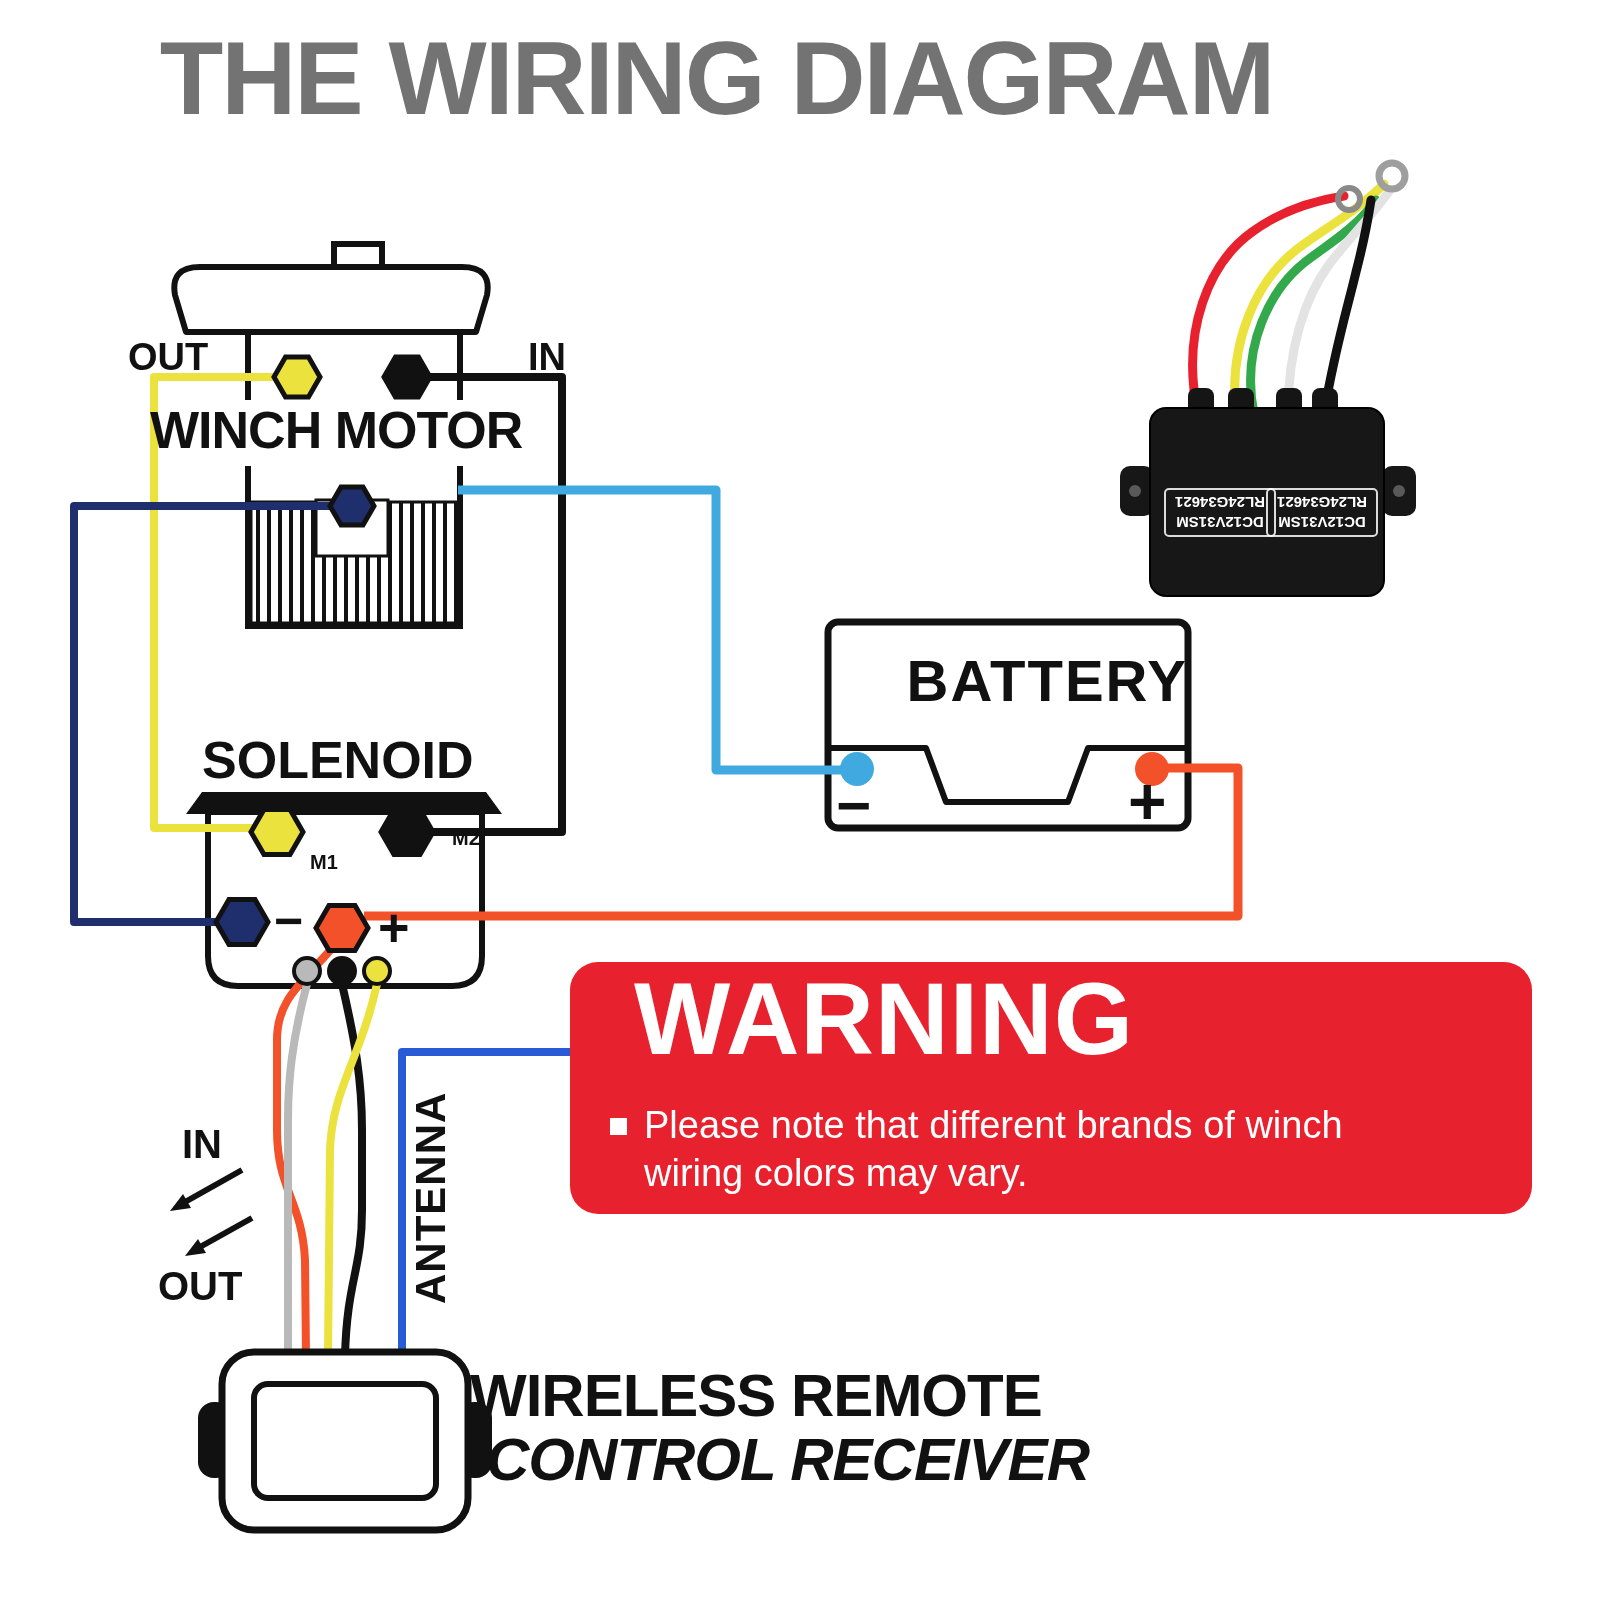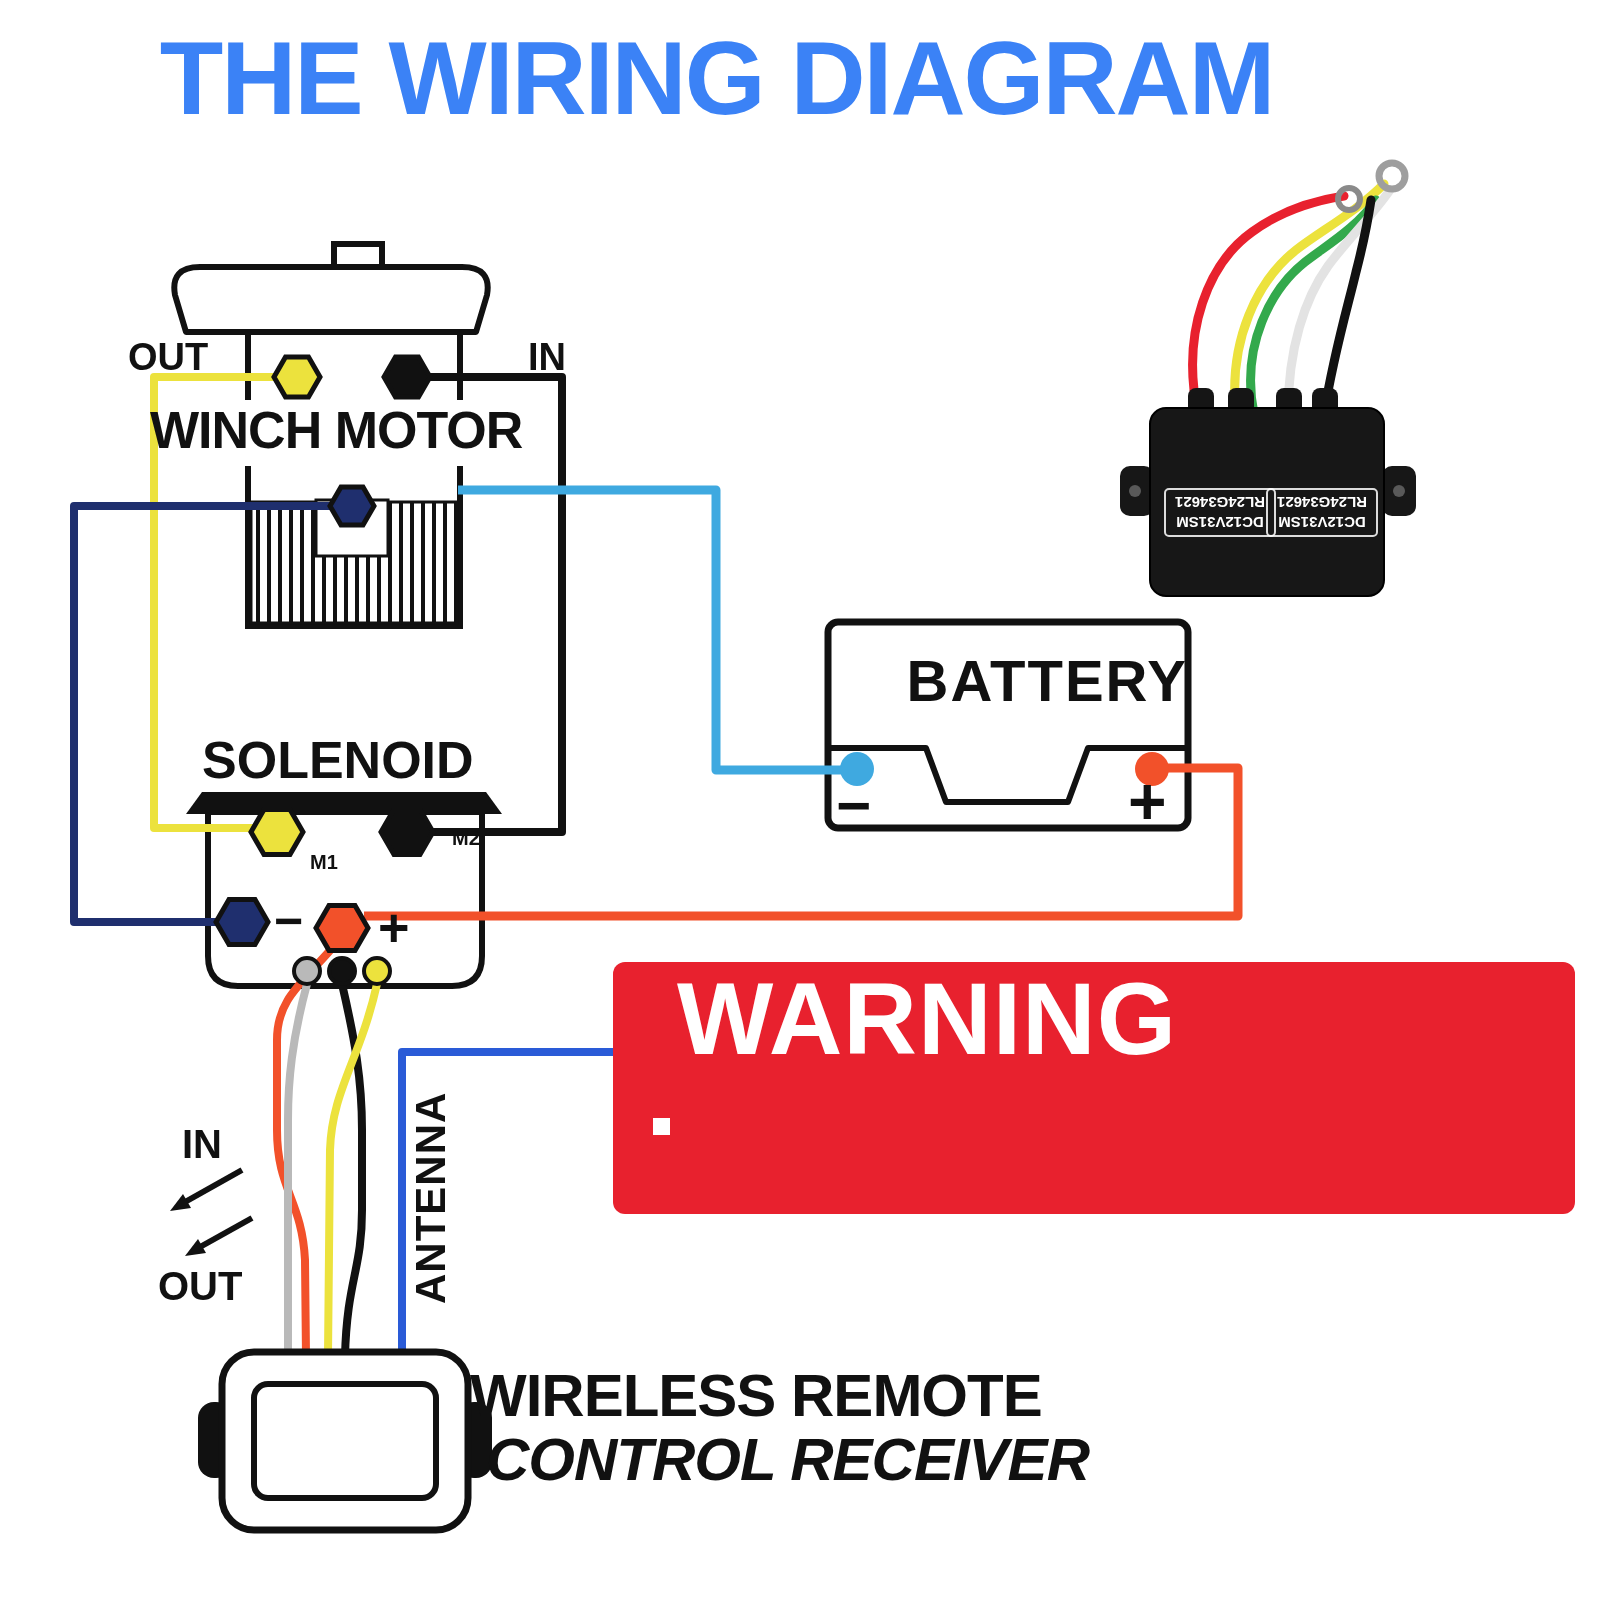--- a/index.html
+++ b/index.html
@@ -9,7 +9,7 @@
   }
   svg.canvas{position:absolute;left:0;top:0;}
   .lbl{position:absolute;color:#111;font-weight:bold;line-height:1;white-space:nowrap;}
-  .title{left:0;top:26px;width:1433px;text-align:center;font-size:104px;color:#3b82f6;letter-spacing:-2px;}
+  .title{left:0;top:26px;width:1433px;text-align:center;font-size:104px;color:#737373;letter-spacing:-2px;}
   .out-motor{left:128px;top:338px;font-size:38px;}
   .in-motor{left:528px;top:338px;font-size:38px;}
   .winch-motor{left:150px;top:404px;font-size:52px;letter-spacing:-1px;}

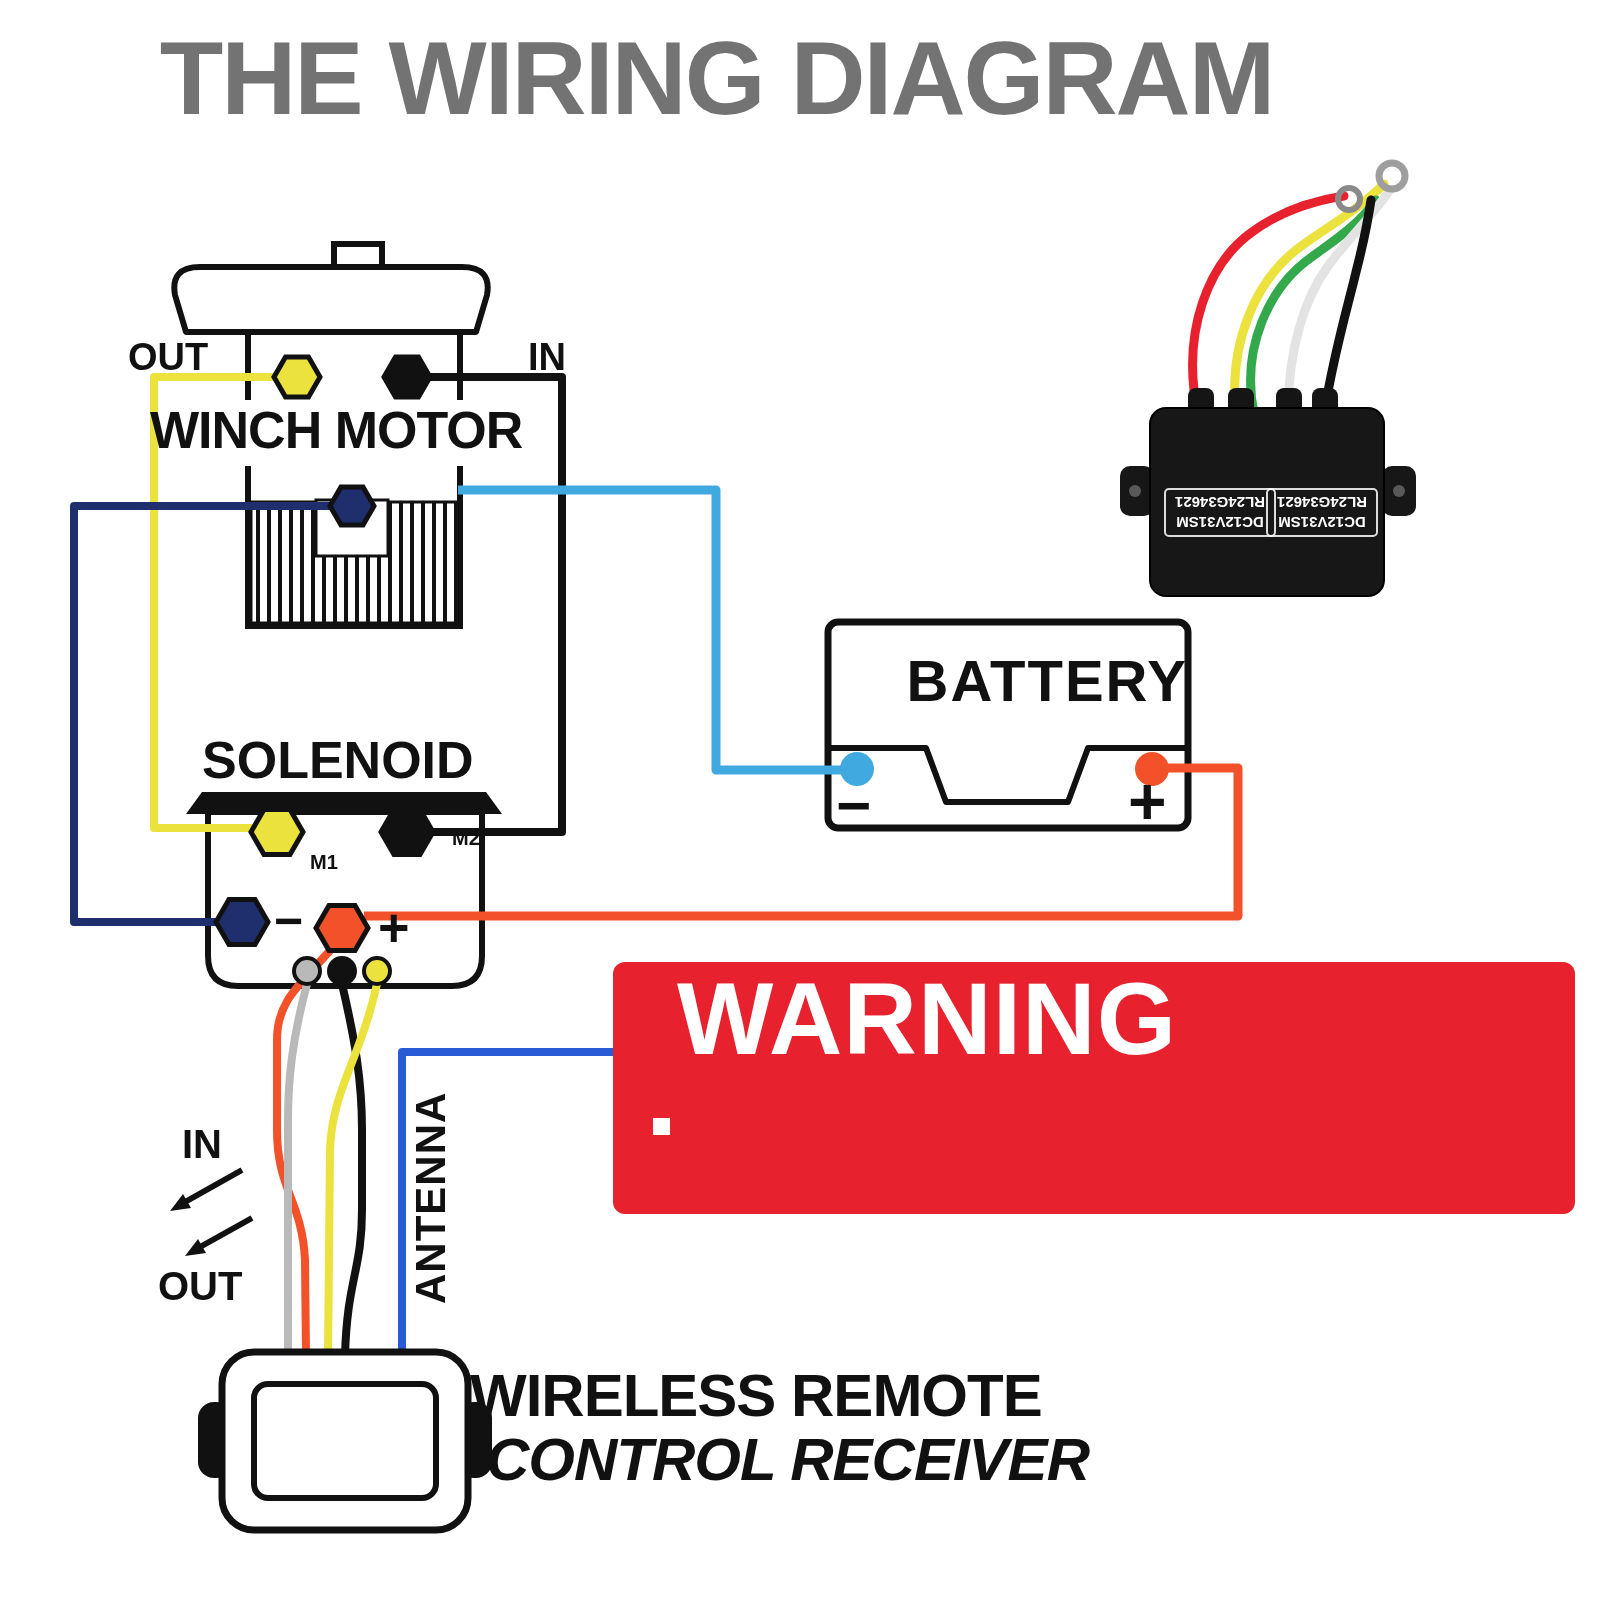--- a/index.html
+++ b/index.html
@@ -21,7 +21,7 @@
   .battery-lbl{left:828px;top:652px;width:360px;text-align:right;font-size:58px;letter-spacing:2px;}
   .bat-minus{left:836px;top:776px;font-size:60px;}
   .bat-plus{left:1128px;top:768px;font-size:66px;}
-  .warning-box{position:absolute;left:570px;top:962px;width:962px;height:252px;background:#e8212e;border-radius:12px;margin-left:43px;}
+  .warning-box{position:absolute;left:570px;top:962px;width:962px;height:252px;background:#e8212e;border-radius:28px;}
   .warning-title{position:absolute;left:64px;top:6px;font-size:102px;font-weight:bold;color:#fff;letter-spacing:1px;line-height:1;white-space:nowrap;}
   .warning-bullet{position:absolute;left:40px;top:156px;width:17px;height:17px;background:#fff;}
   .warning-note{position:absolute;left:74px;top:140px;width:800px;font-size:38px;color:#fff;line-height:1.25;font-weight:normal;}

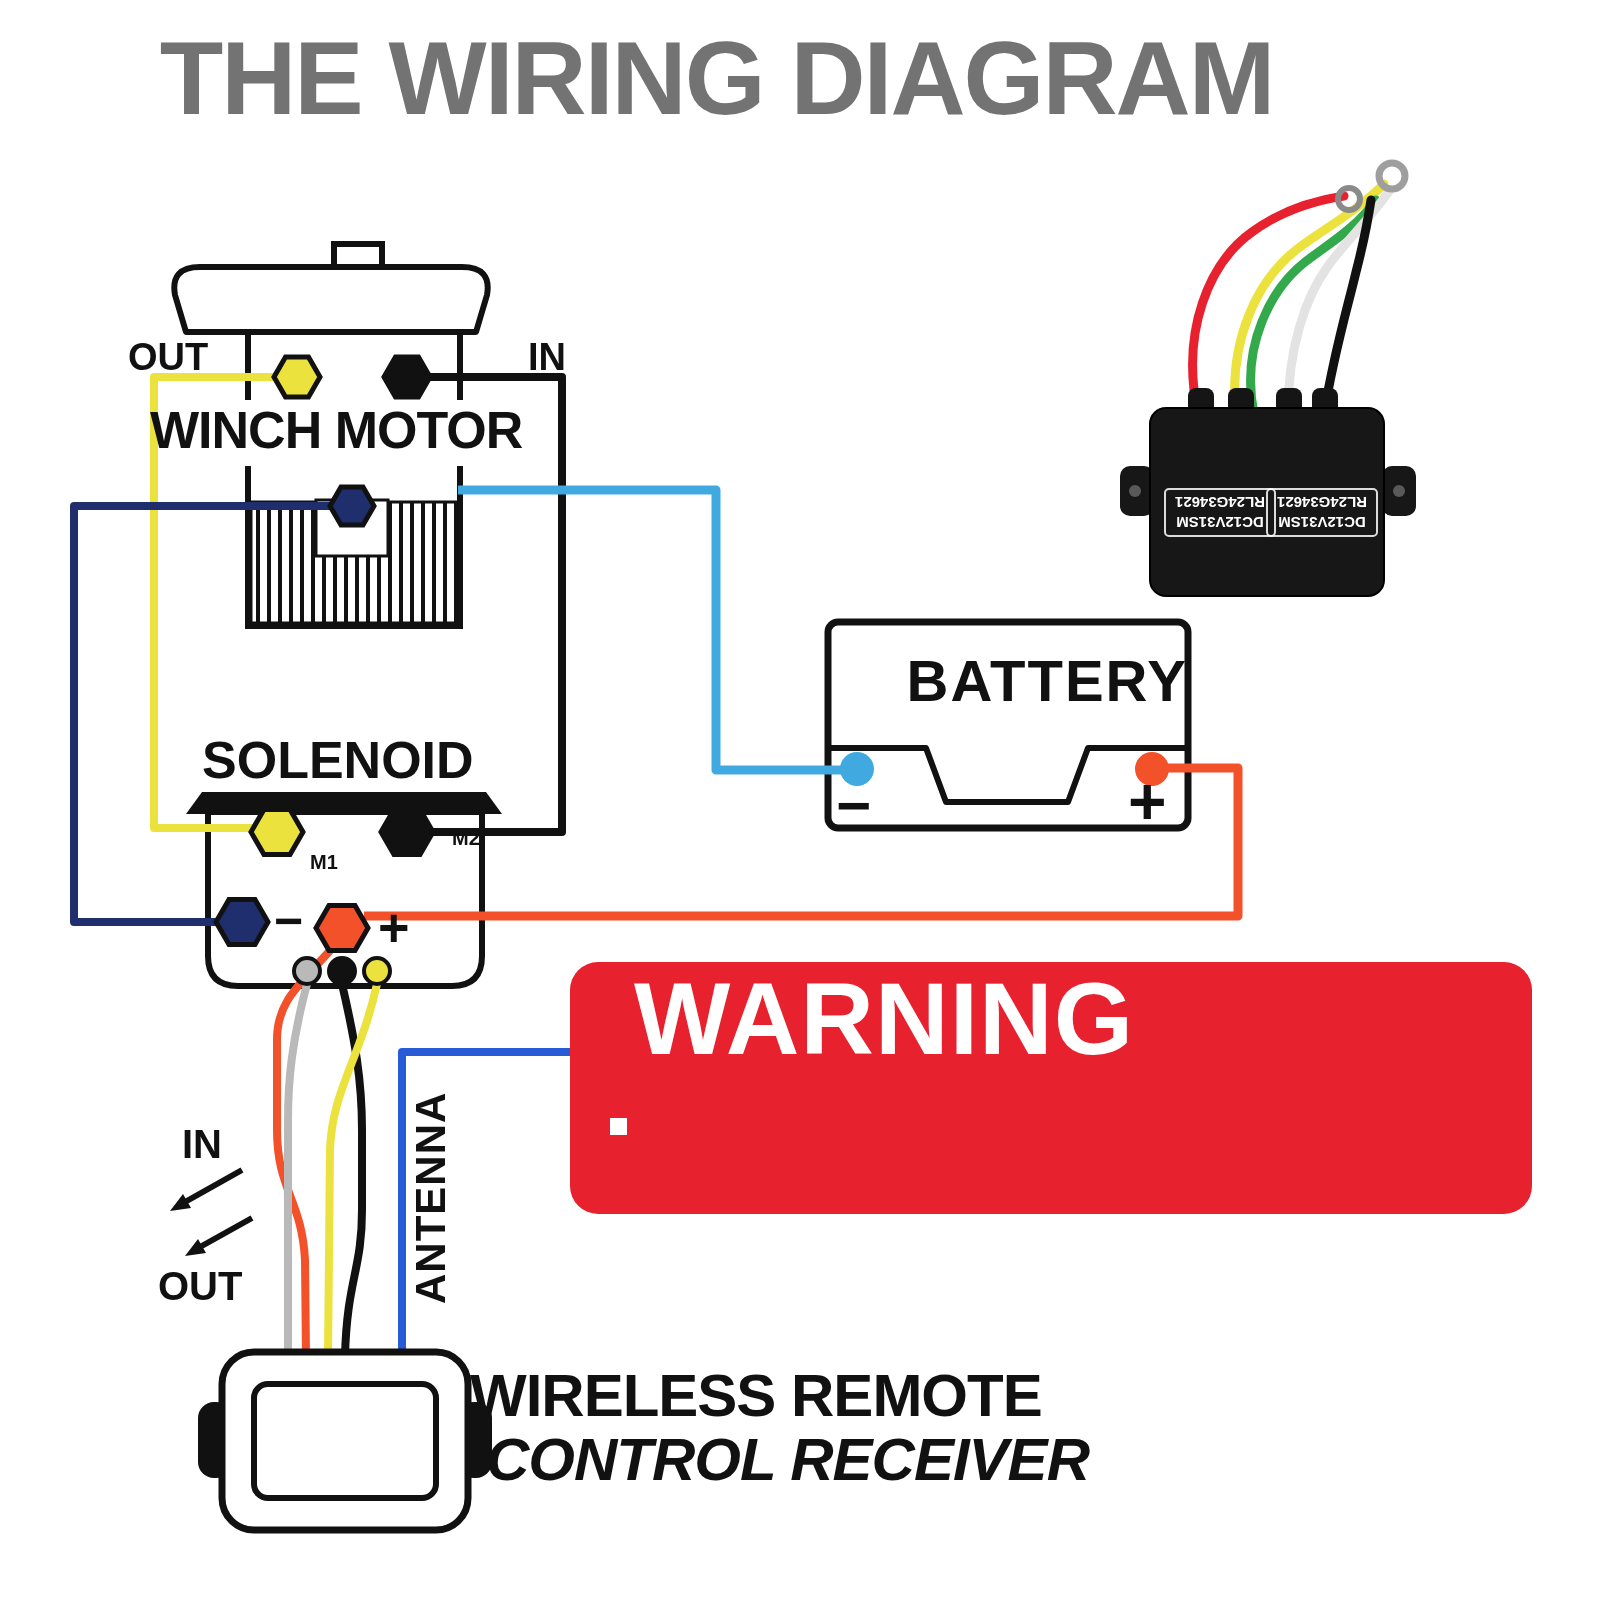--- a/index.html
+++ b/index.html
@@ -150,6 +150,7 @@
 <div class="warning-box">
   <div class="warning-title">WARNING</div>
   <div class="warning-bullet"></div>
+  <div class="warning-note">Please note that different brands of winch wiring colors may vary.</div>
 </div>
 
 <div class="lbl antenna">ANTENNA</div>

